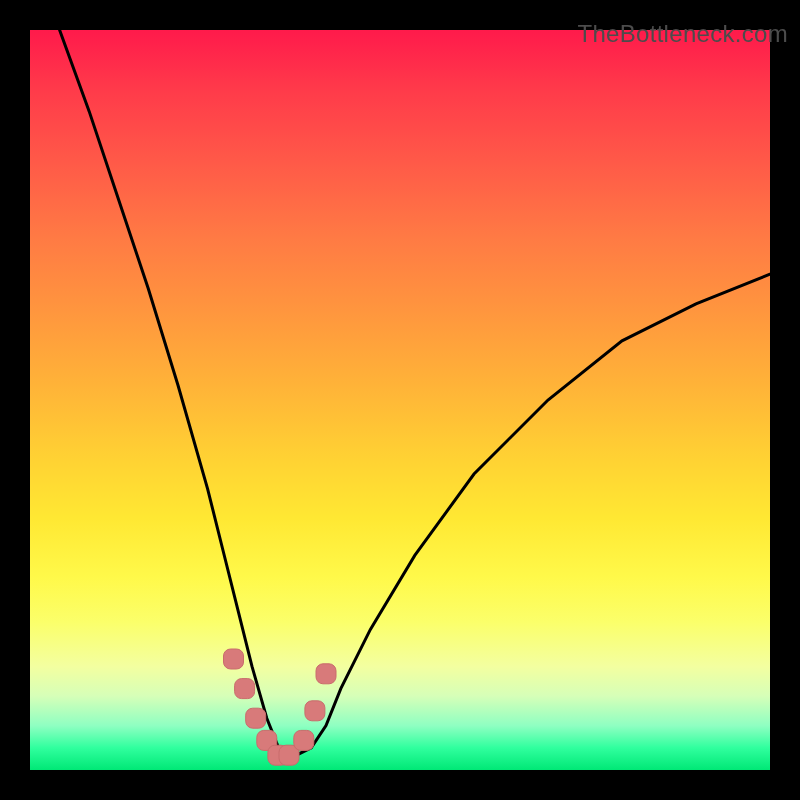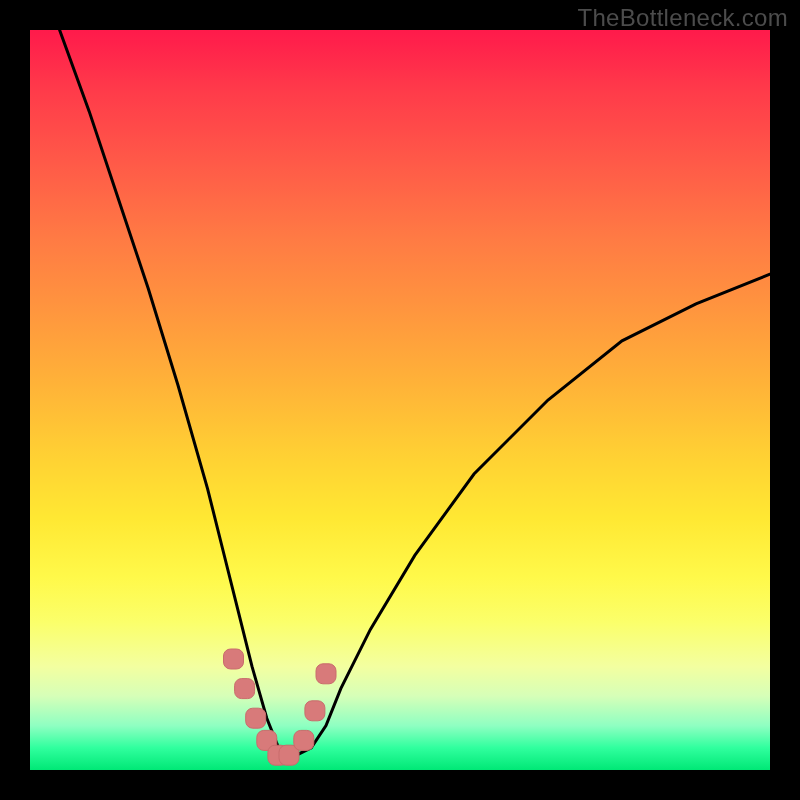--- a/index.html
+++ b/index.html
@@ -47,7 +47,7 @@
   }
   .watermark {
     position: absolute;
-    top: 4px;
+    top: 20px;
     right: 12px;
     color: #4c4c4c;
     font-size: 24px;

